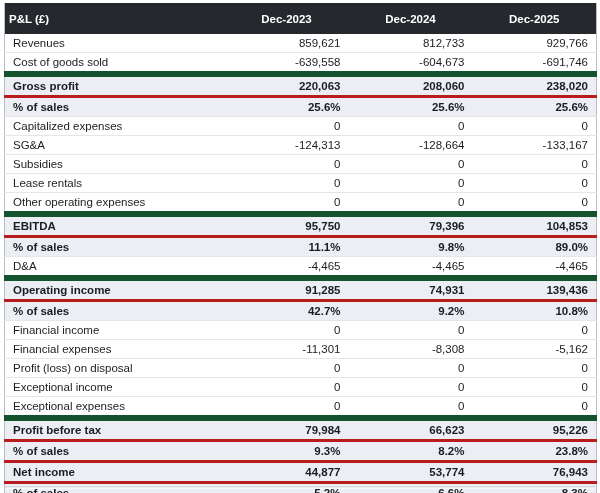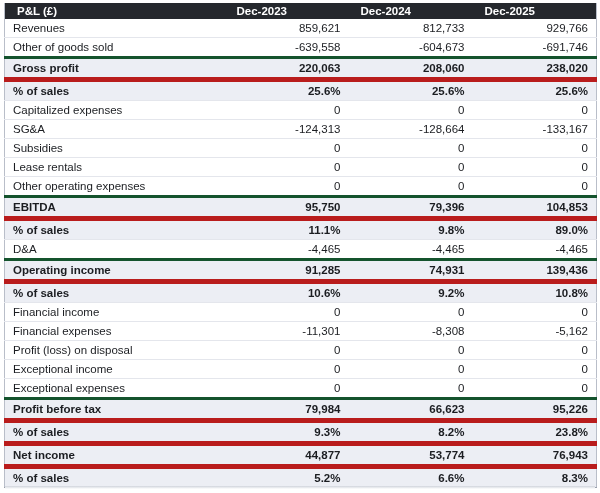--- a/index.html
+++ b/index.html
@@ -40,8 +40,8 @@
     color: #ffffff;
     font-size: 11.5px;
     font-weight: bold;
-    height: 16px;
-    padding: 0 12px;
+    height: 31px;
+    padding: 0 4px;
     vertical-align: middle;
     white-space: nowrap;
   }

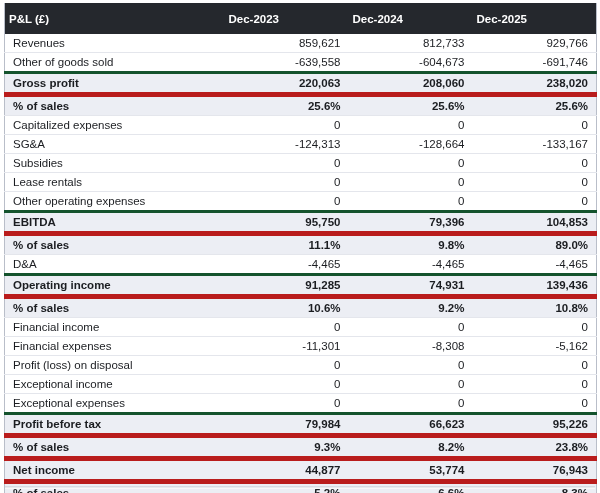--- a/index.html
+++ b/index.html
@@ -46,7 +46,7 @@
     white-space: nowrap;
   }
   thead th.lbl { text-align: left; }
-  thead th.val { text-align: left; }
+  thead th.val { text-align: center; }
 
   tbody td {
     font-size: 11.5px;

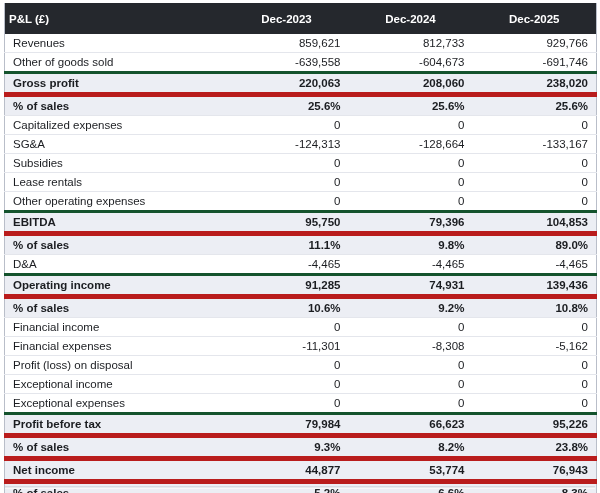--- a/index.html
+++ b/index.html
@@ -108,7 +108,7 @@
           <td class="val">929,766</td>
         </tr>
         <tr>
-          <td class="lbl">Other of goods sold</td>
+          <td class="lbl">Cost of goods sold</td>
           <td class="val">-639,558</td>
           <td class="val">-604,673</td>
           <td class="val">-691,746</td>

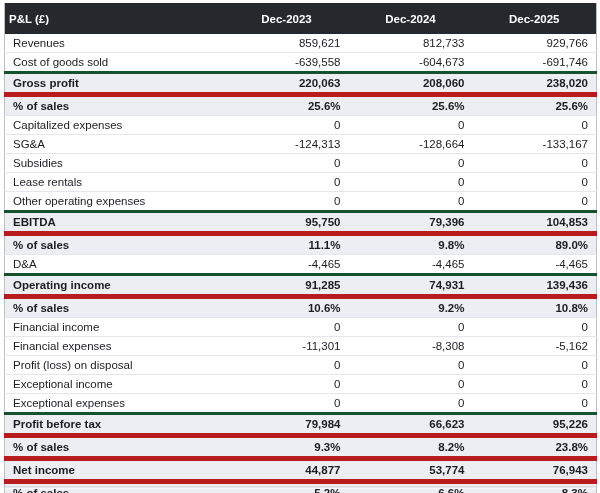--- a/index.html
+++ b/index.html
@@ -66,7 +66,7 @@
   tbody tr.hl td {
     background: #eceef4;
     font-weight: bold;
-    border-top: 3px solid #14532d;
+    border-top: 6px solid #14532d;
   }
 
   tbody tr.hl + tr.hl td { border-top: 5px solid #b91c1c; }

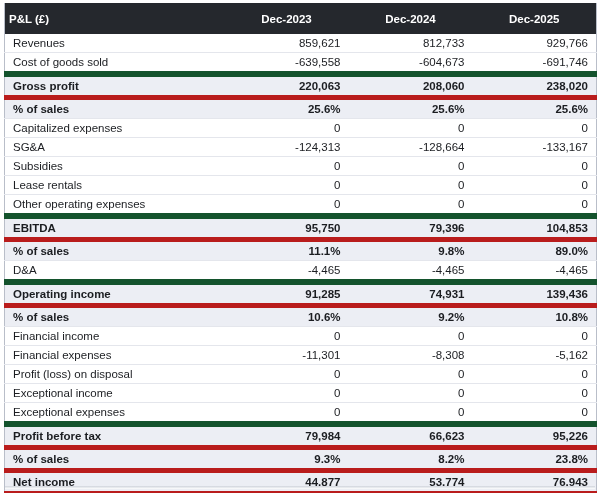--- a/index.html
+++ b/index.html
@@ -69,7 +69,7 @@
     border-top: 6px solid #14532d;
   }
 
-  tbody tr.hl + tr.hl td { border-top: 5px solid #b91c1c; }
+  tbody tr.hl + tr.hl td { border-top: 3px solid #b91c1c; }
 
   
   #pl-shadow {

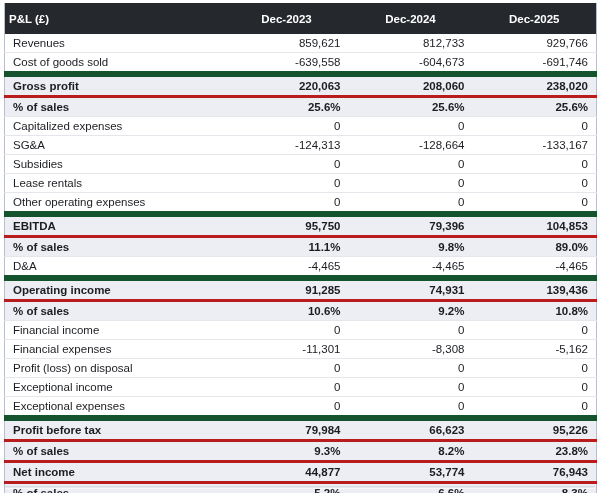--- a/index.html
+++ b/index.html
@@ -181,7 +181,7 @@
         </tr>
         <tr class="hl">
           <td class="lbl">% of sales</td>
-          <td class="val">10.6%</td>
+          <td class="val">42.7%</td>
           <td class="val">9.2%</td>
           <td class="val">10.8%</td>
         </tr>

